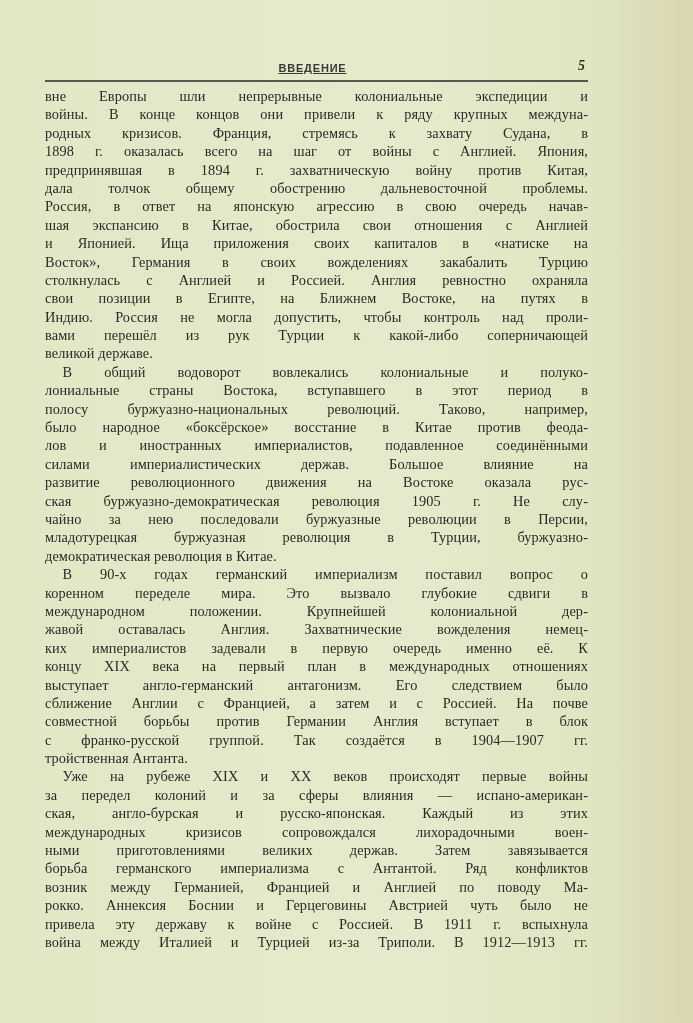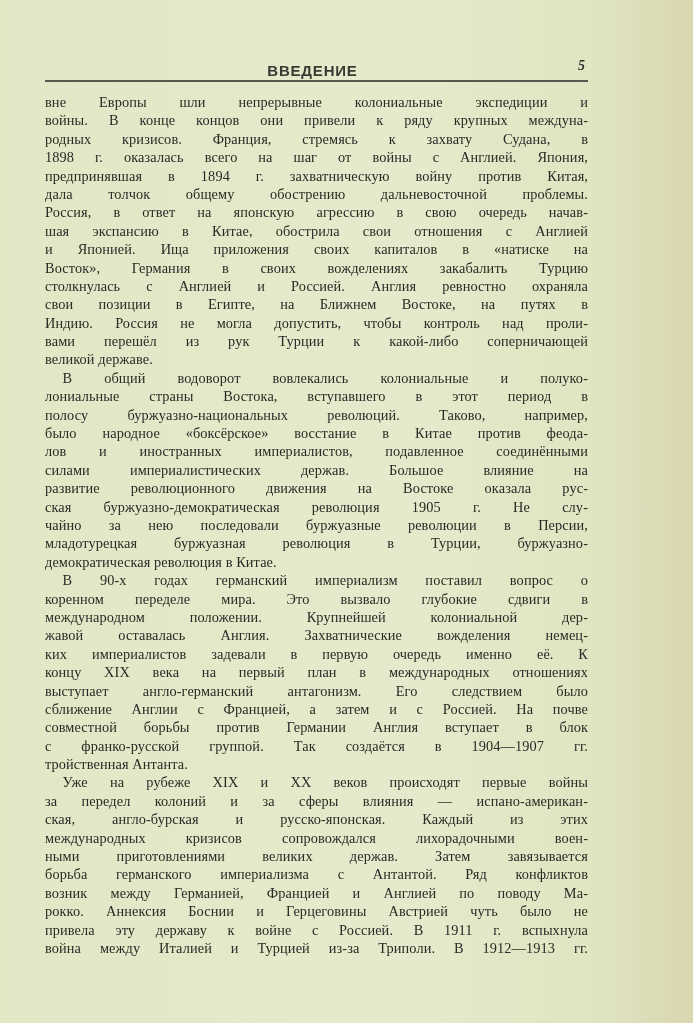--- a/index.html
+++ b/index.html
@@ -18,8 +18,8 @@
   }
   .running-title {
     position: absolute; left: 0; right: 8px; top: 4px; text-align: center;
-    font-family: "Liberation Sans", sans-serif; font-size: 15px; font-weight: bold;
-    letter-spacing: 0.8px; color: #3a3a34;
+    font-family: "Liberation Sans", sans-serif; font-size: 11px; font-weight: bold;
+    letter-spacing: 0.8px; color: #3a3a34; text-decoration: underline;
   }
   .page-number {
     position: absolute; right: 3px; top: 0px;

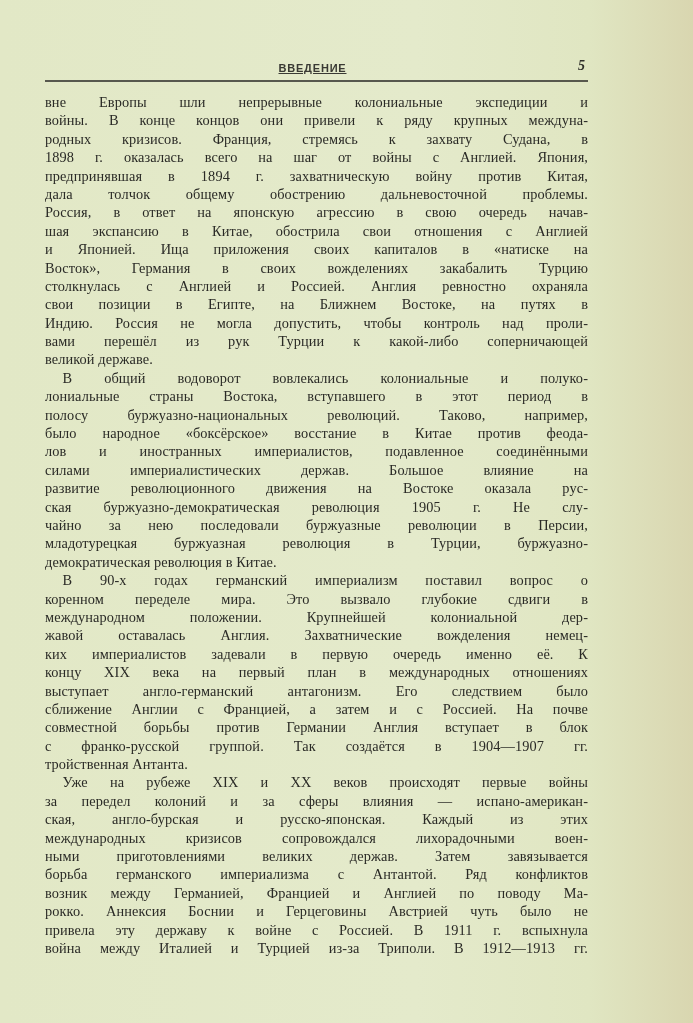--- a/index.html
+++ b/index.html
@@ -31,7 +31,7 @@
     opacity: 0.85;
   }
   .body-text {
-    margin-top: 11px;
+    margin-top: 5px;
   }
   .line {
     display: block; height: 18.4px; line-height: 18.4px;

